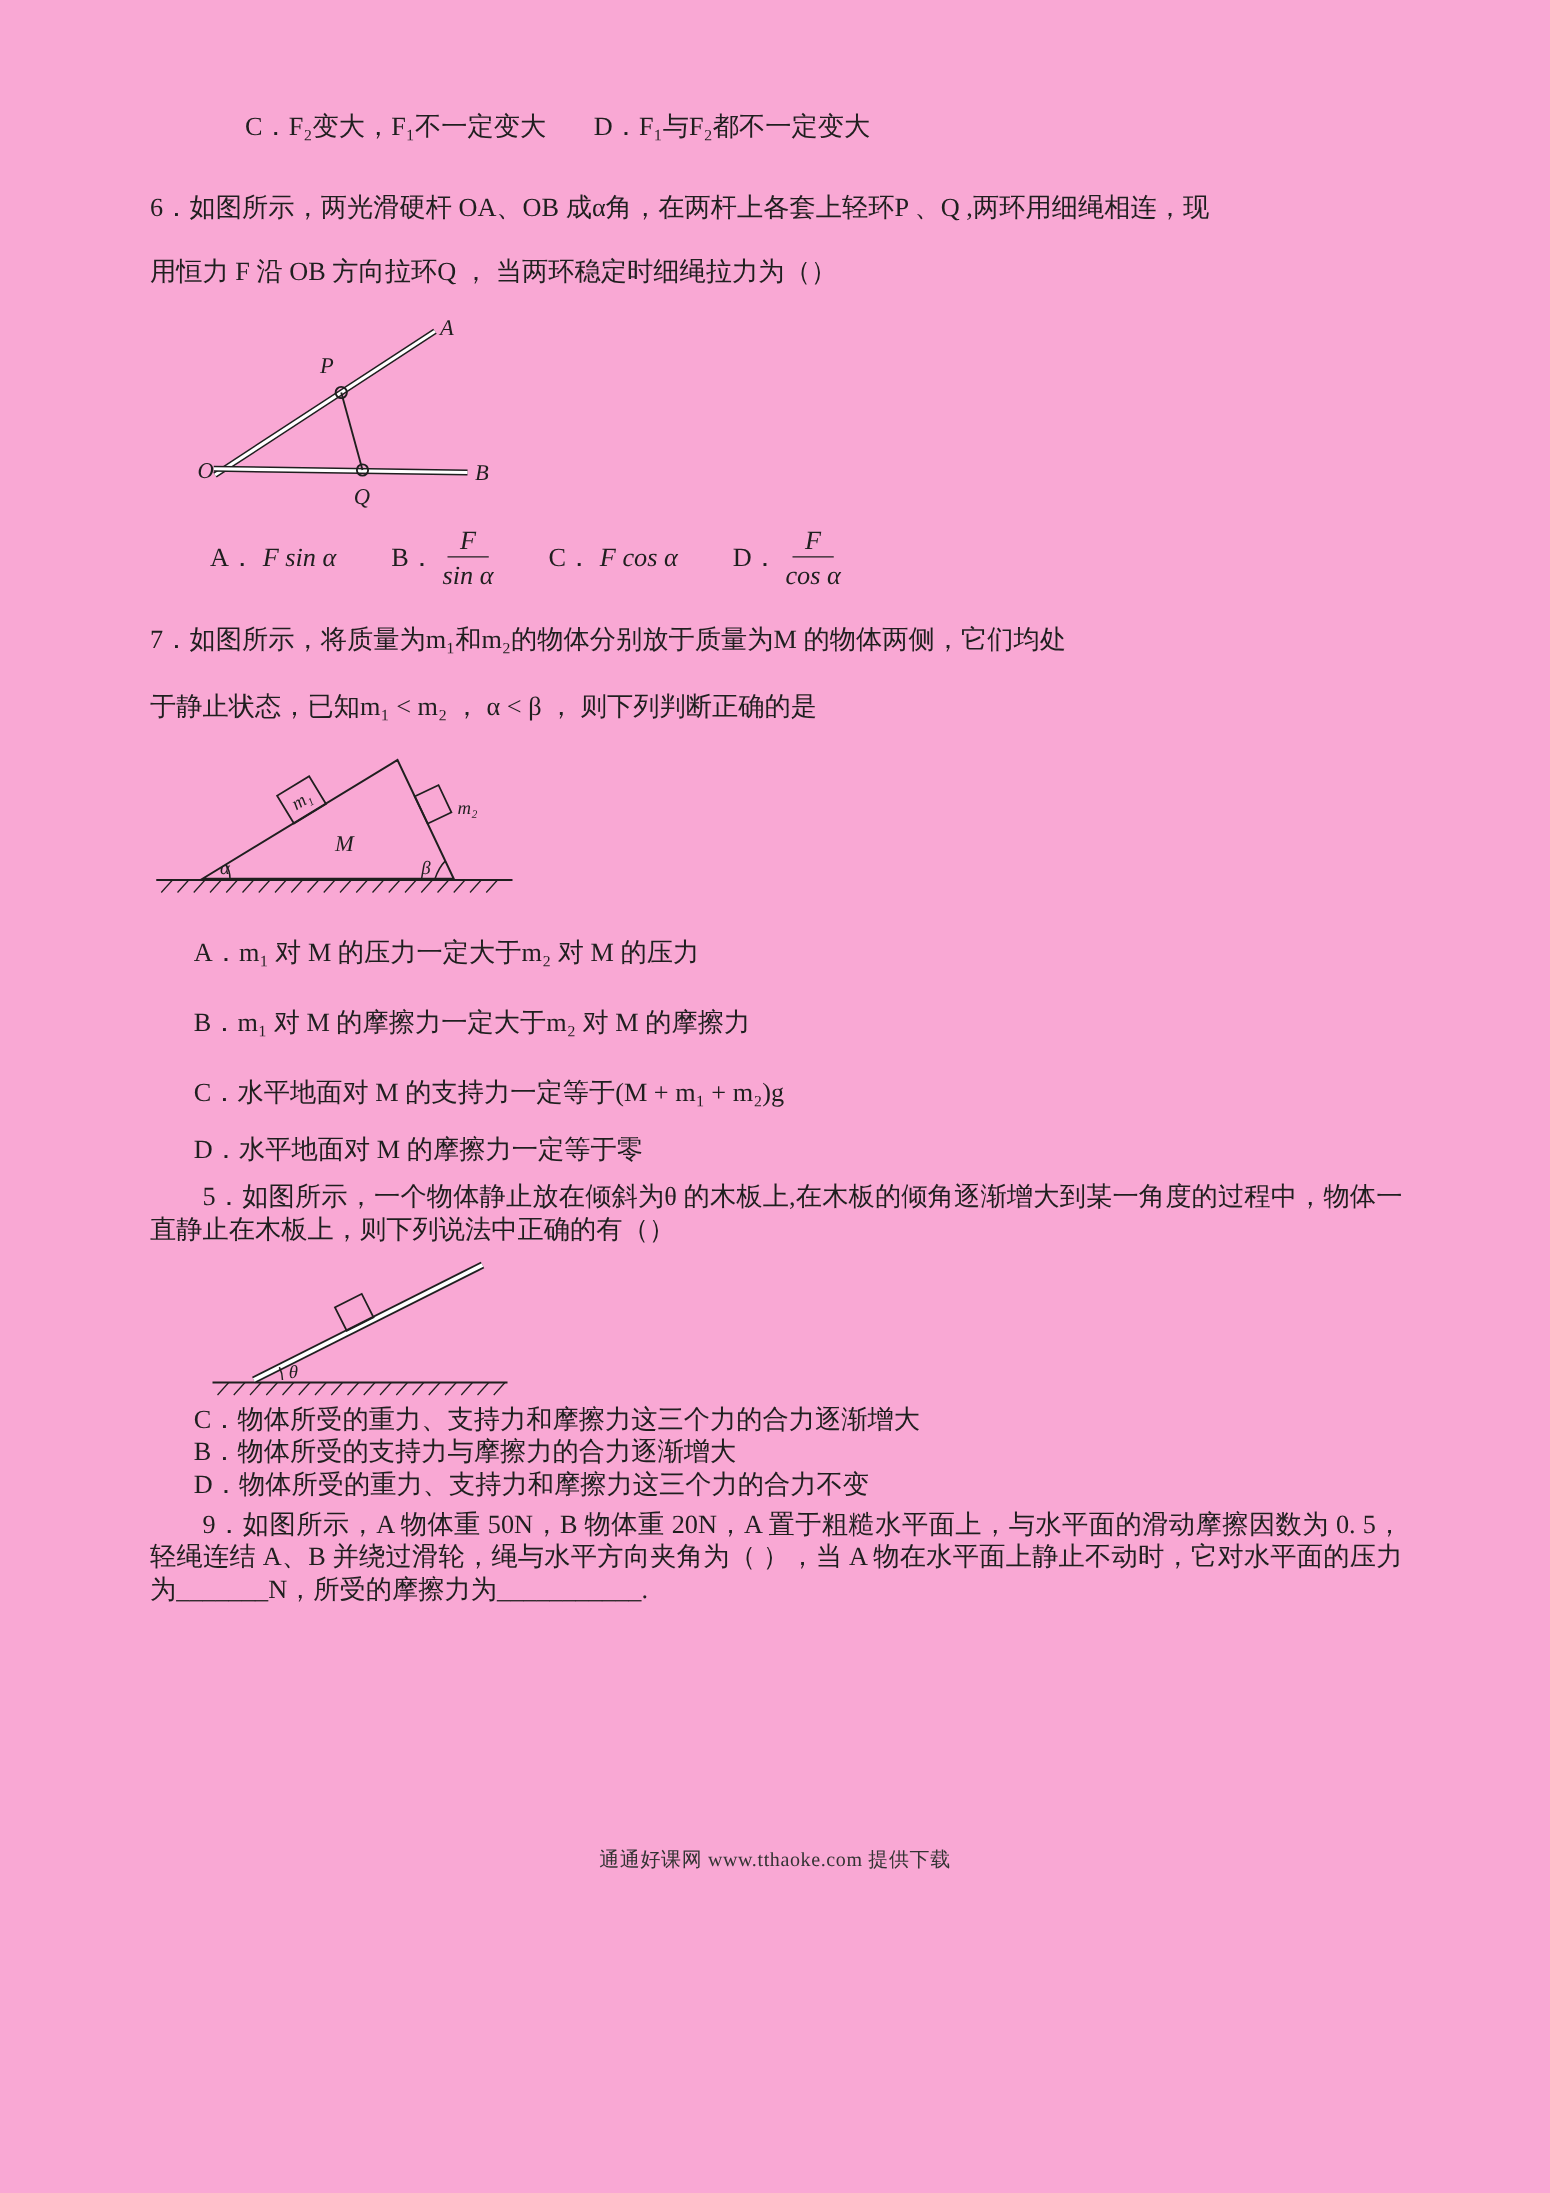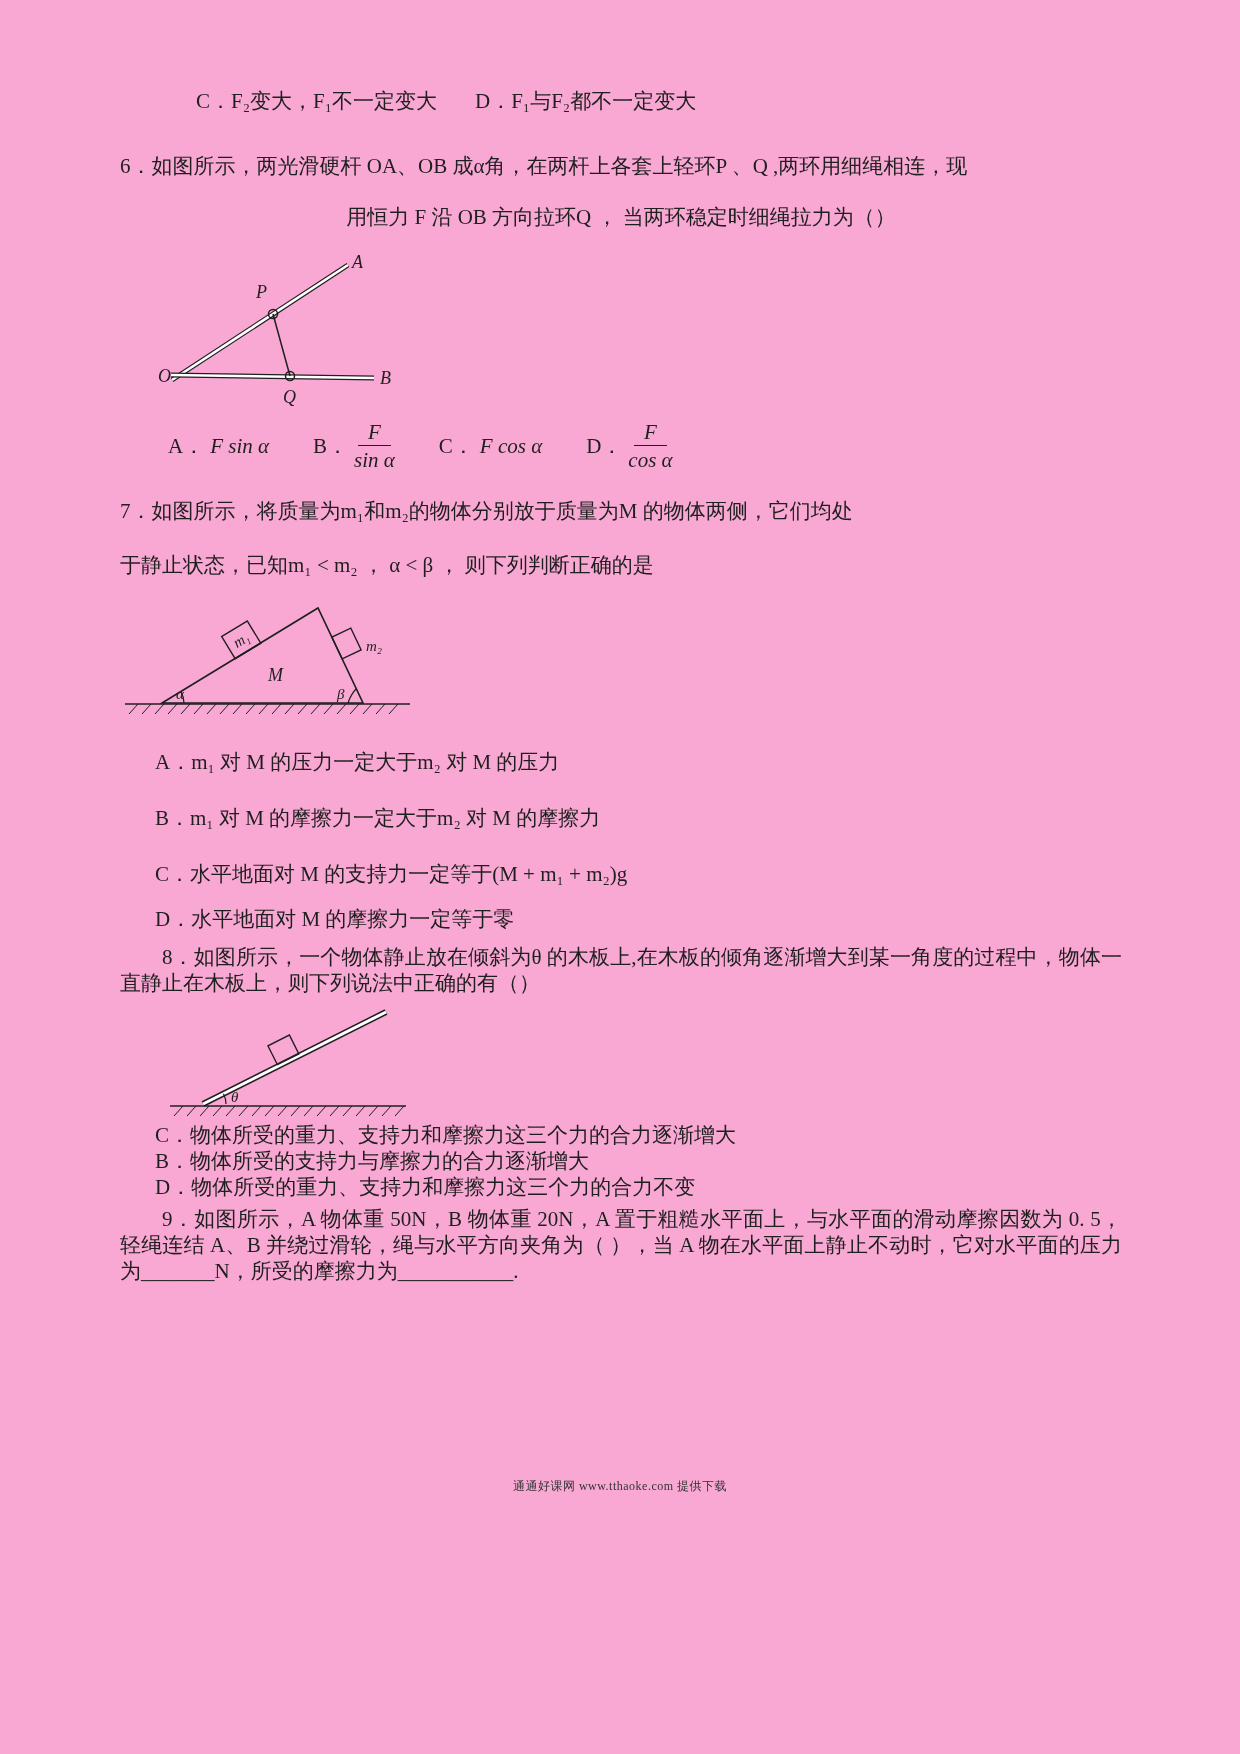--- a/index.html
+++ b/index.html
@@ -12,7 +12,7 @@
   .content { position:absolute; left:120px; right:118px; top:88px; font-size:21px; line-height:26px; }
   .topline { margin-left:76px; display:flex; gap:38px; white-space:nowrap; }
   .q6l1 { margin-top:39px; text-indent:0; }
-  .q6l2 { margin-top:25px;text-align:center; }
+  .q6l2 { margin-top:25px; }
   .fig6 { margin-top:18px; margin-left:36px; }
   .optrow { margin-top:12px; margin-left:48px; display:flex; align-items:center; gap:44px; }
   .opt { display:inline-flex; align-items:center; gap:6px; white-space:nowrap; }

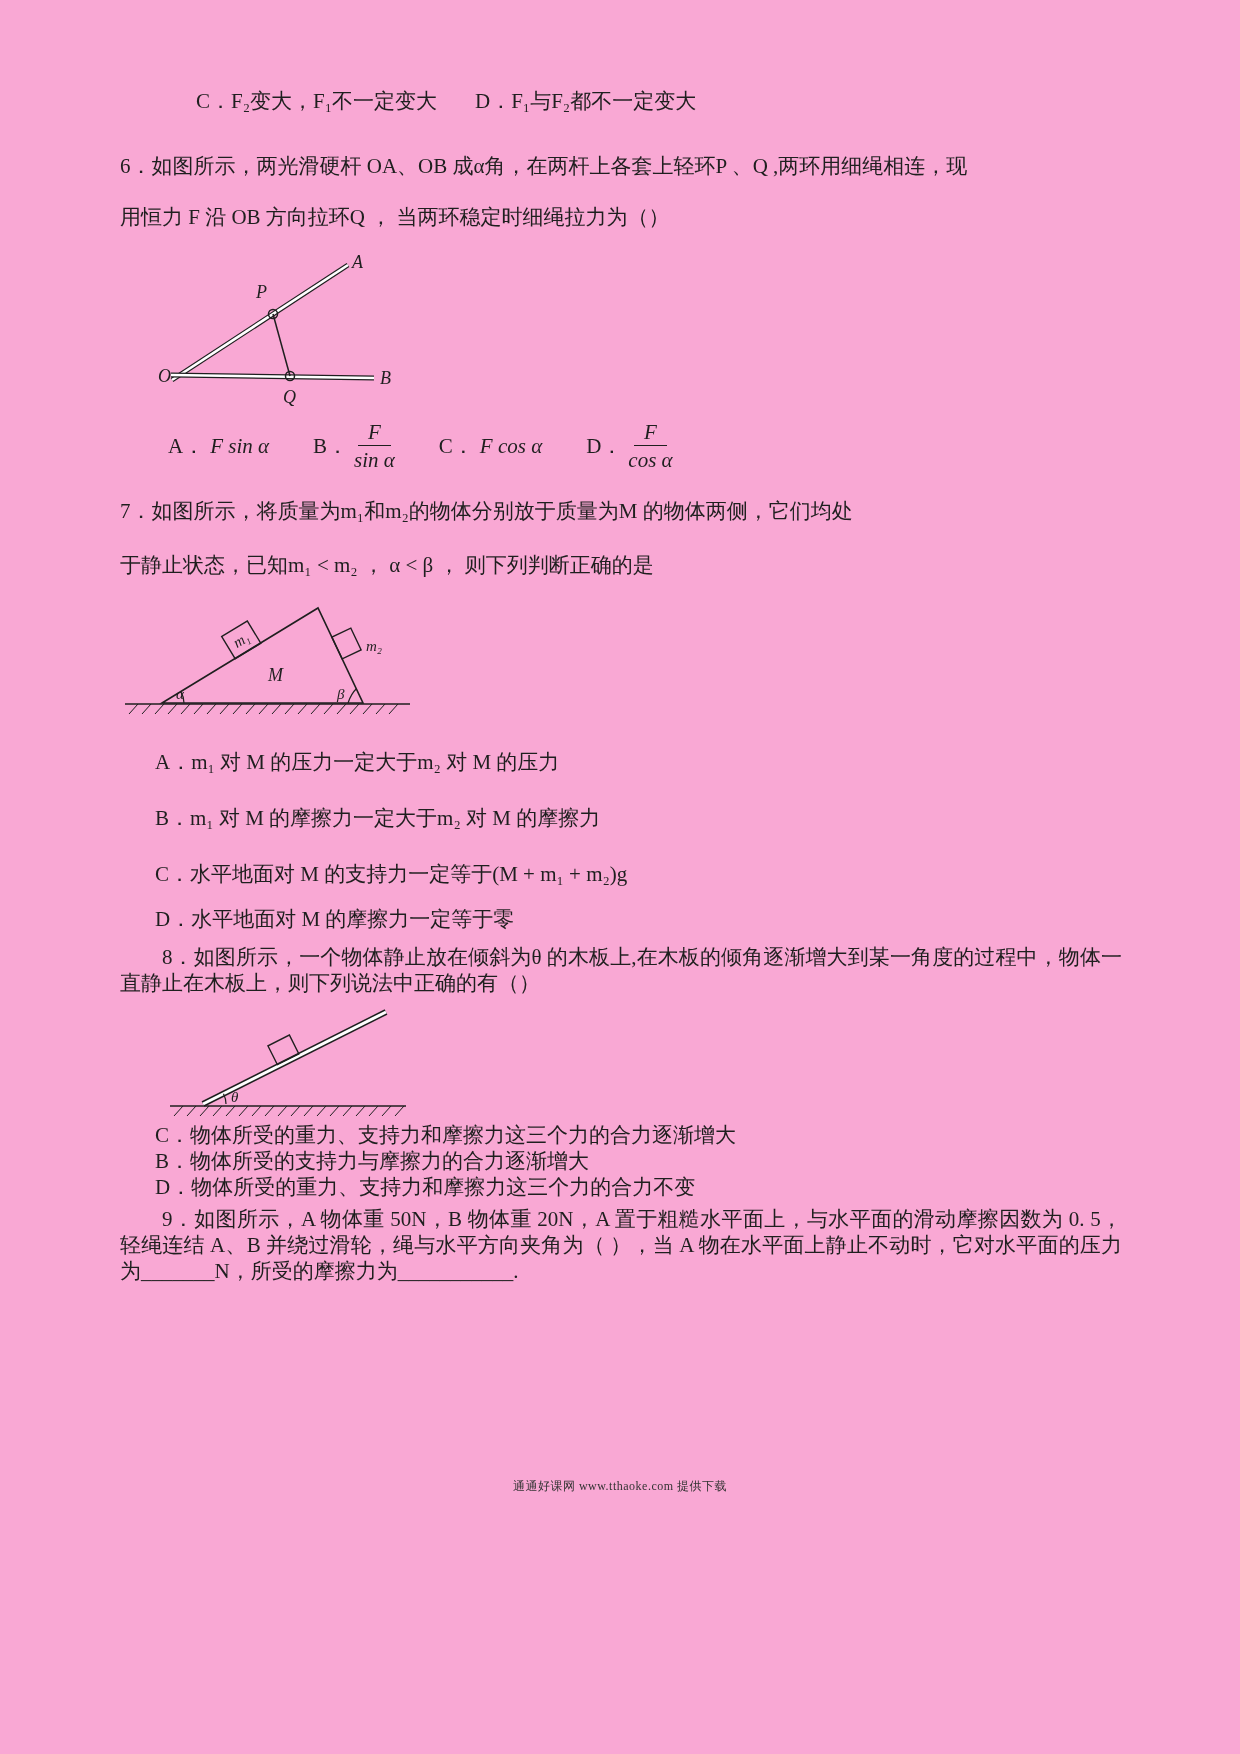--- a/index.html
+++ b/index.html
@@ -154,7 +154,7 @@
     <div class="q7opt q7c">C．水平地面对 M 的支持力一定等于(M + m₁ + m₂)g</div>
     <div class="q7opt q7d">D．水平地面对 M 的摩擦力一定等于零</div>
 
-    <p class="q8p">8．如图所示，一个物体静止放在倾斜为θ 的木板上,在木板的倾角逐渐增大到某一角度的过程中，物体一直静止在木板上，则下列说法中正确的有（）</p>
+    <p class="q8p">5．如图所示，一个物体静止放在倾斜为θ 的木板上,在木板的倾角逐渐增大到某一角度的过程中，物体一直静止在木板上，则下列说法中正确的有（）</p>
 
     <div class="fig8">
       <svg width="260" height="120" viewBox="0 0 260 120">

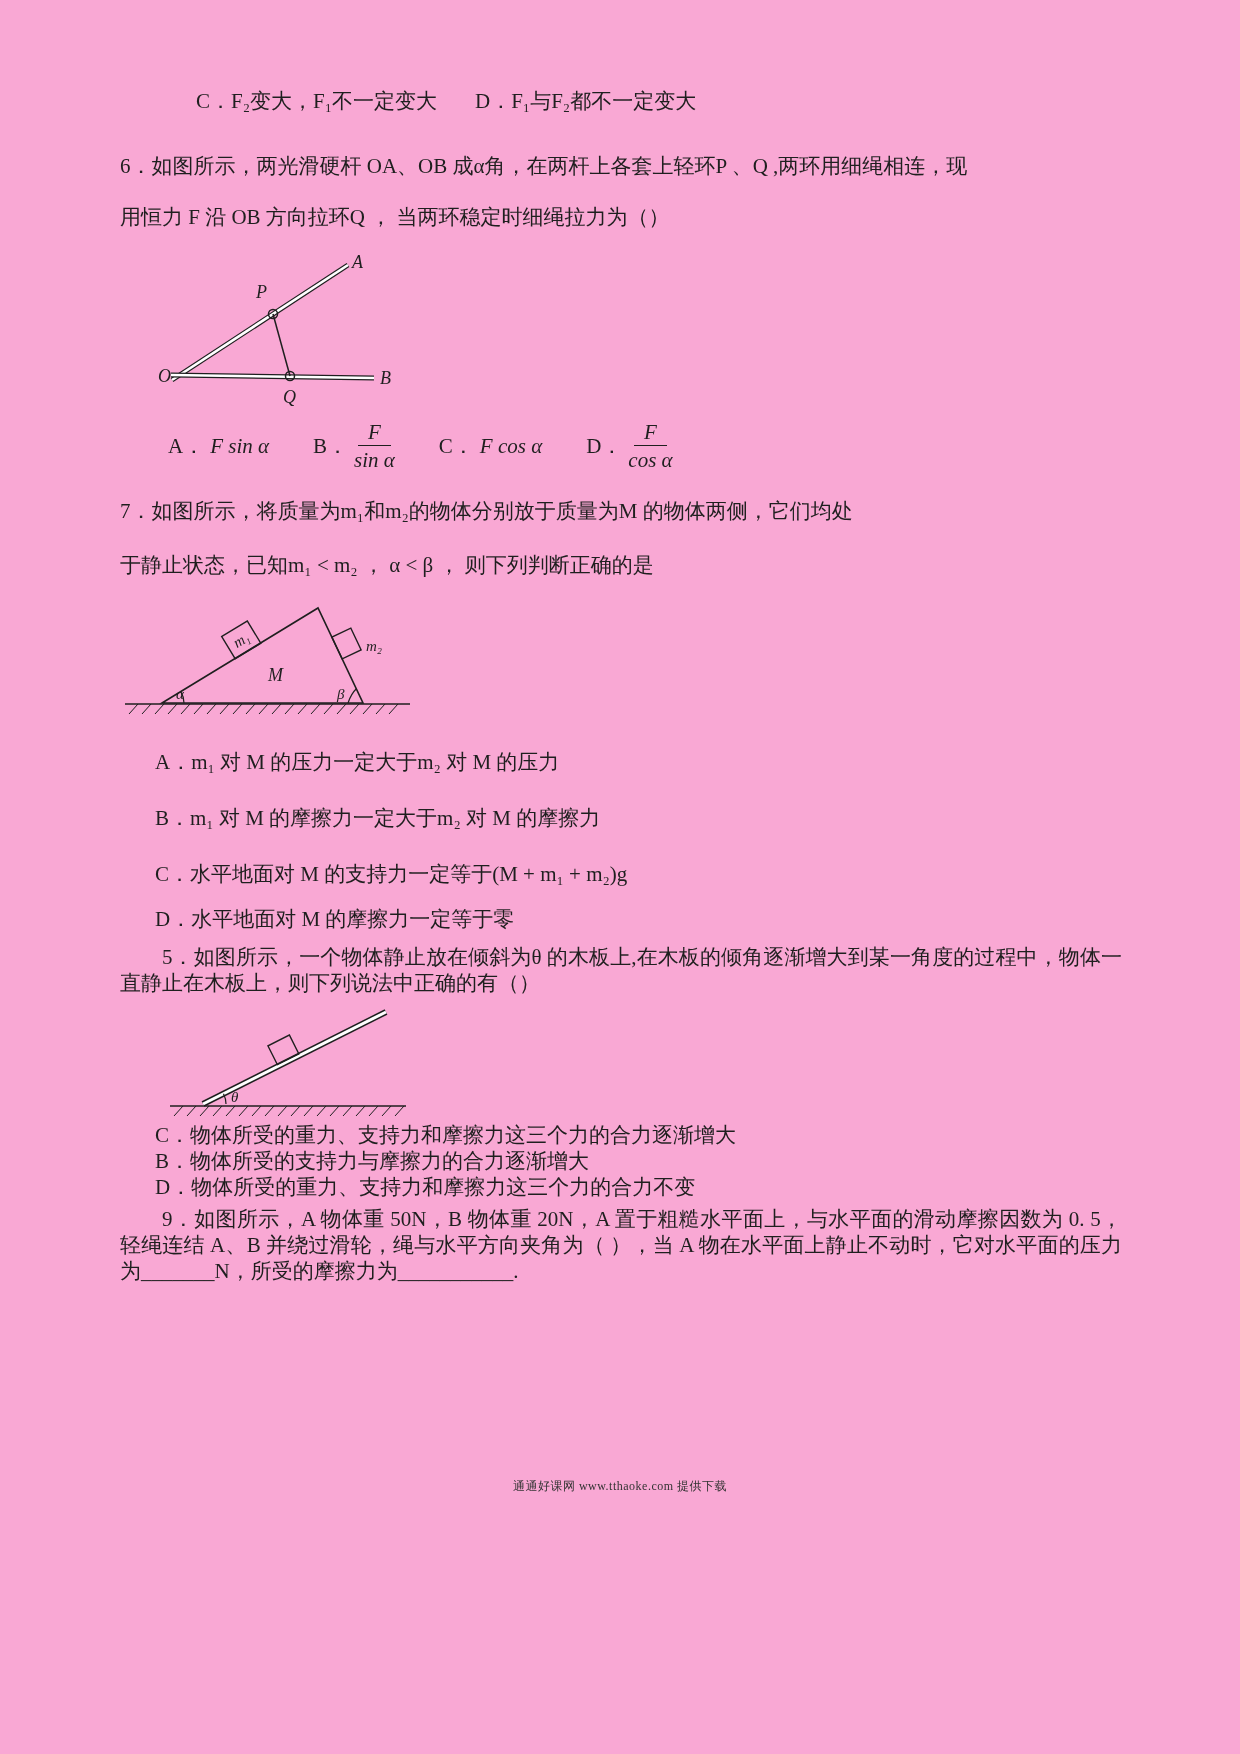--- a/index.html
+++ b/index.html
@@ -30,7 +30,7 @@
   .q8opt { margin-left:35px; }
   .q8first { margin-top:6px; }
   .q9p { margin-top:6px; text-indent:2em; text-align:justify; }
-  .footer { position:absolute; left:0; right:0; top:1478px; text-align:center; font-size:12px; color:#333; letter-spacing:0.5px; }
+  .footer { position:absolute; left:0; right:0; top:1478px; text-align:center; font-size:16px; color:#333; letter-spacing:0.5px; }
   
   svg { display:block; overflow:visible; }
   .stroke { stroke:#1f1f1f; fill:none; }

